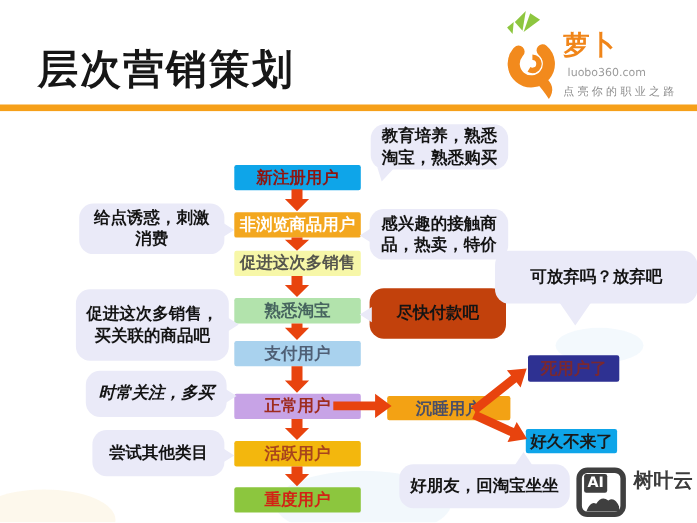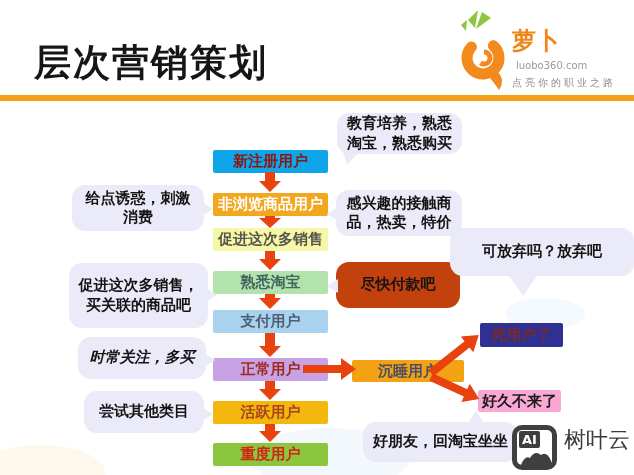--- a/index.html
+++ b/index.html
@@ -92,7 +92,7 @@
 
   <div class="box" style="left: 352px; top: 360px; width: 112px; height: 22px; background: rgb(243, 162, 20); color: rgb(74, 78, 102);">沉睡用户</div>
   <div class="box" style="left: 480px; top: 323px; width: 83px; height: 24px; background: rgb(46, 49, 146); color: rgb(122, 40, 48);">死用户了</div>
-  <div class="box" style="left: 478px; top: 390px; width: 83px; height: 22px; background: #f9a8d4; color: rgb(26, 26, 26);">好久不来了</div>
+  <div class="box" style="left: 478px; top: 390px; width: 83px; height: 22px; background: #0ea5e9; color: rgb(26, 26, 26);">好久不来了</div>
 
   <div class="bubble tail-bl" style="left: 337px; top: 113px; width: 125px; height: 41px; background: rgb(234, 234, 248); text-align: center;">教育培养，熟悉淘宝，熟悉购买</div>
   <div class="bubble tail-r" style="left: 72px; top: 185px; width: 132px; height: 46px; background: rgb(234, 234, 248);">给点诱惑，刺激消费</div>

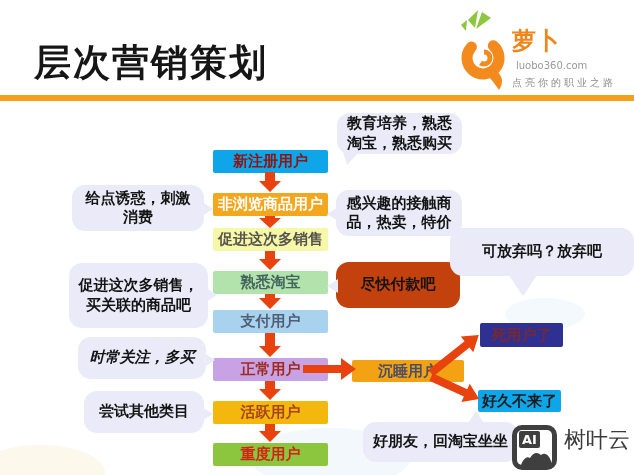--- a/index.html
+++ b/index.html
@@ -50,7 +50,7 @@
   .wm-ai{position:absolute;left:2px;top:1px;background:#3f3f3f;color:#fff;
          font-size:13px;font-weight:bold;padding:1px 3px;border-radius:2px;}
   .wm-mt{position:absolute;right:1px;bottom:0;}
-  .wm-text{font-size:22px;font-weight:normal;color:#3b3b3b;margin-left:7px;}
+  .wm-text{font-size:18px;font-weight:bold;color:#3b3b3b;margin-left:7px;}
 </style>
 </head>
 <body>

